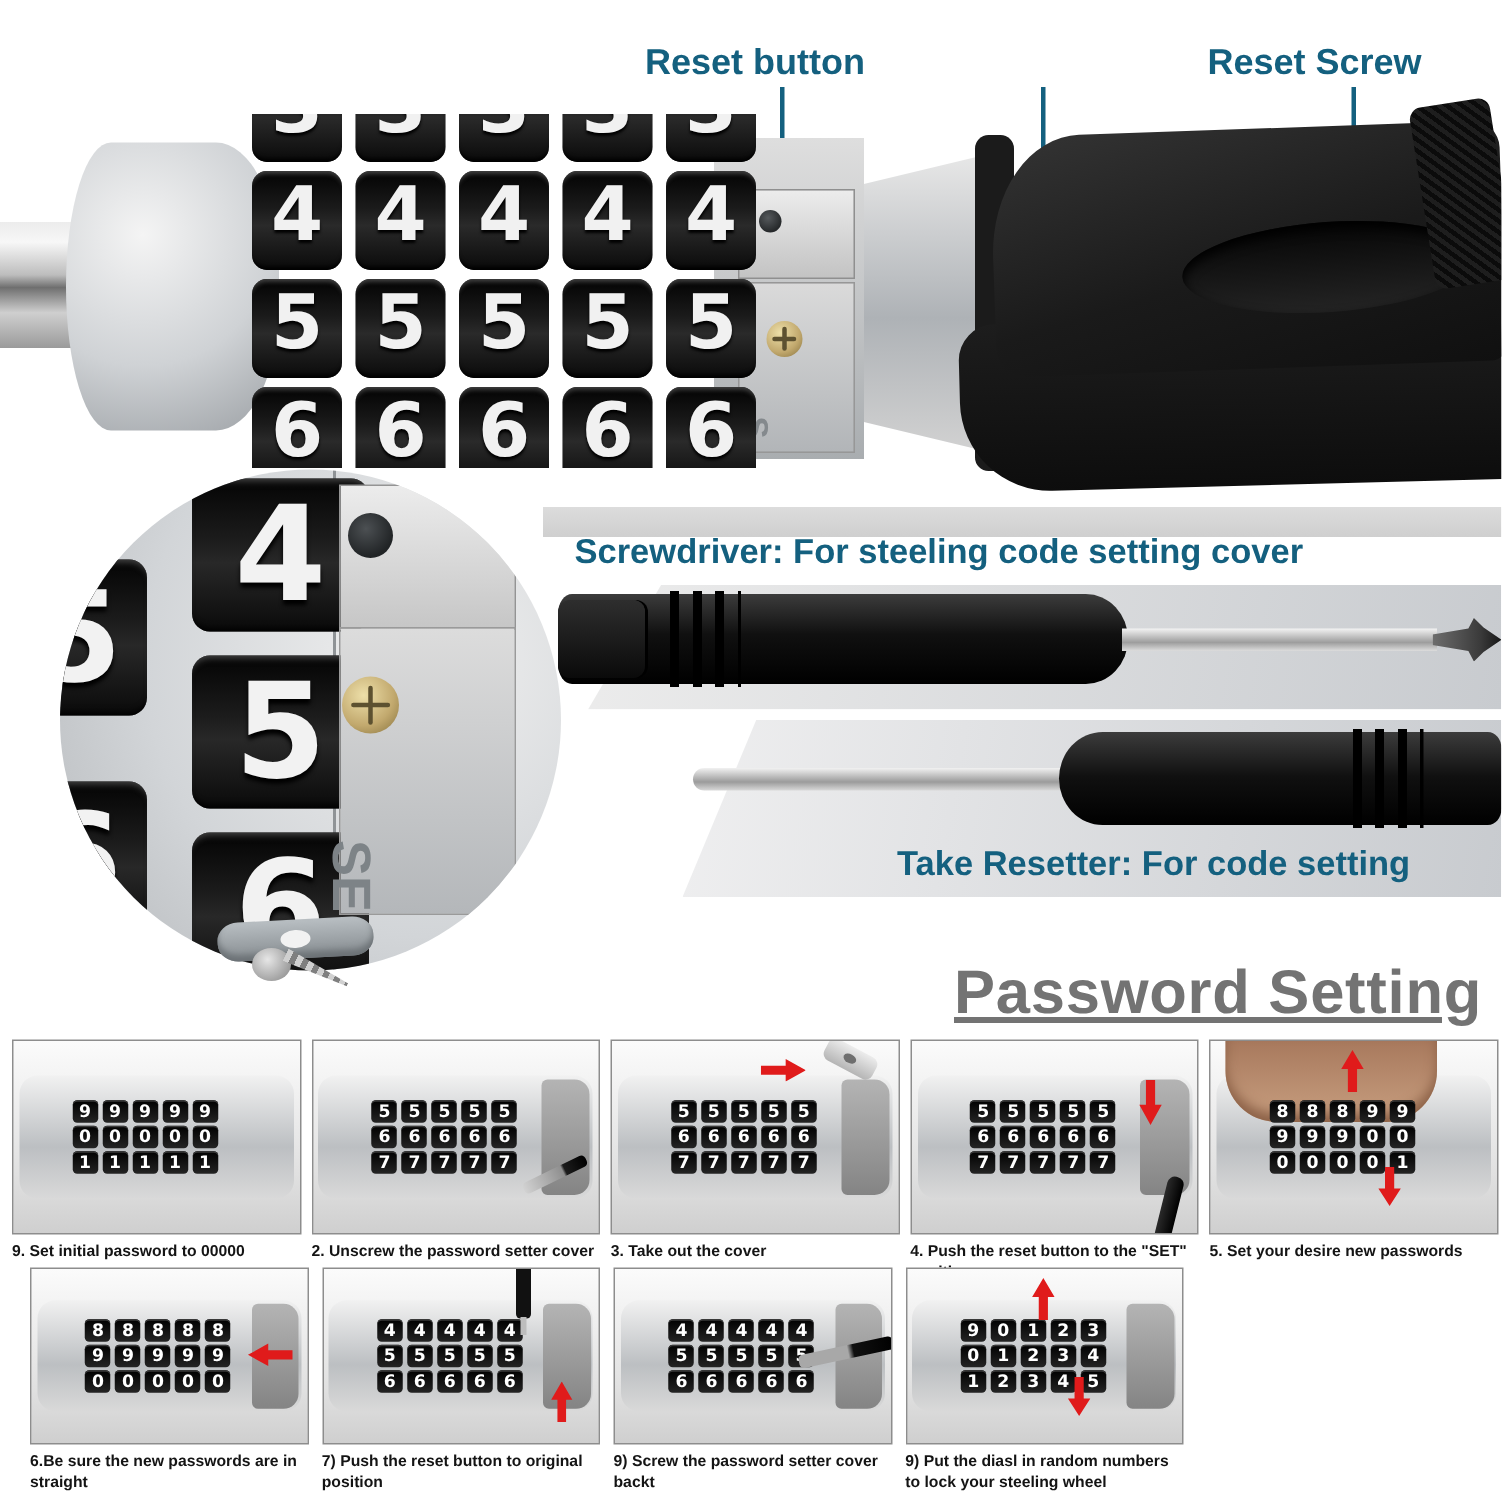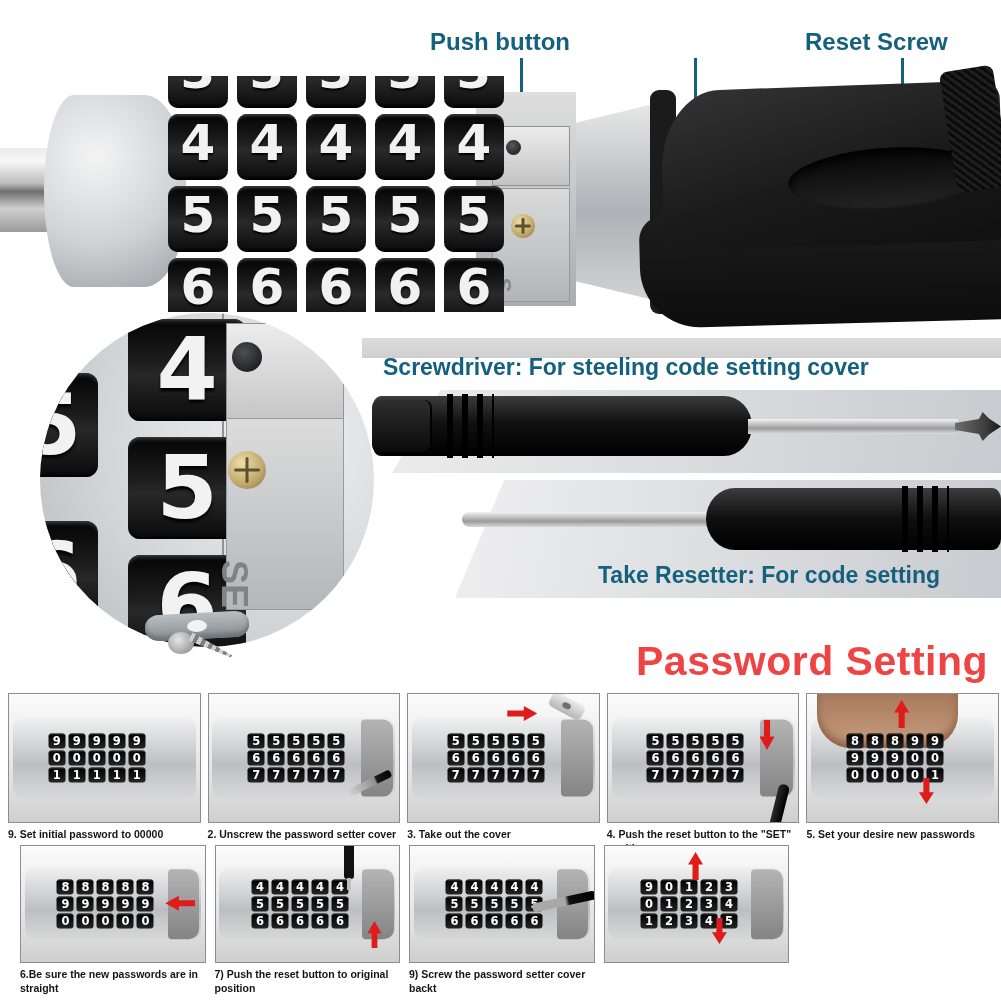--- a/index.html
+++ b/index.html
@@ -168,7 +168,7 @@
 
 <div class="page">
 
-  <div class="part-label" style="left:430px;top:28px;">Push button</div>
+  <div class="part-label" style="left:430px;top:28px;">Reset button</div>
   <div class="part-label" style="left:805px;top:28px;">Reset Screw</div>
 
   <div class="callout" style="left:520px;top:58px;width:3px;height:88px;"></div>

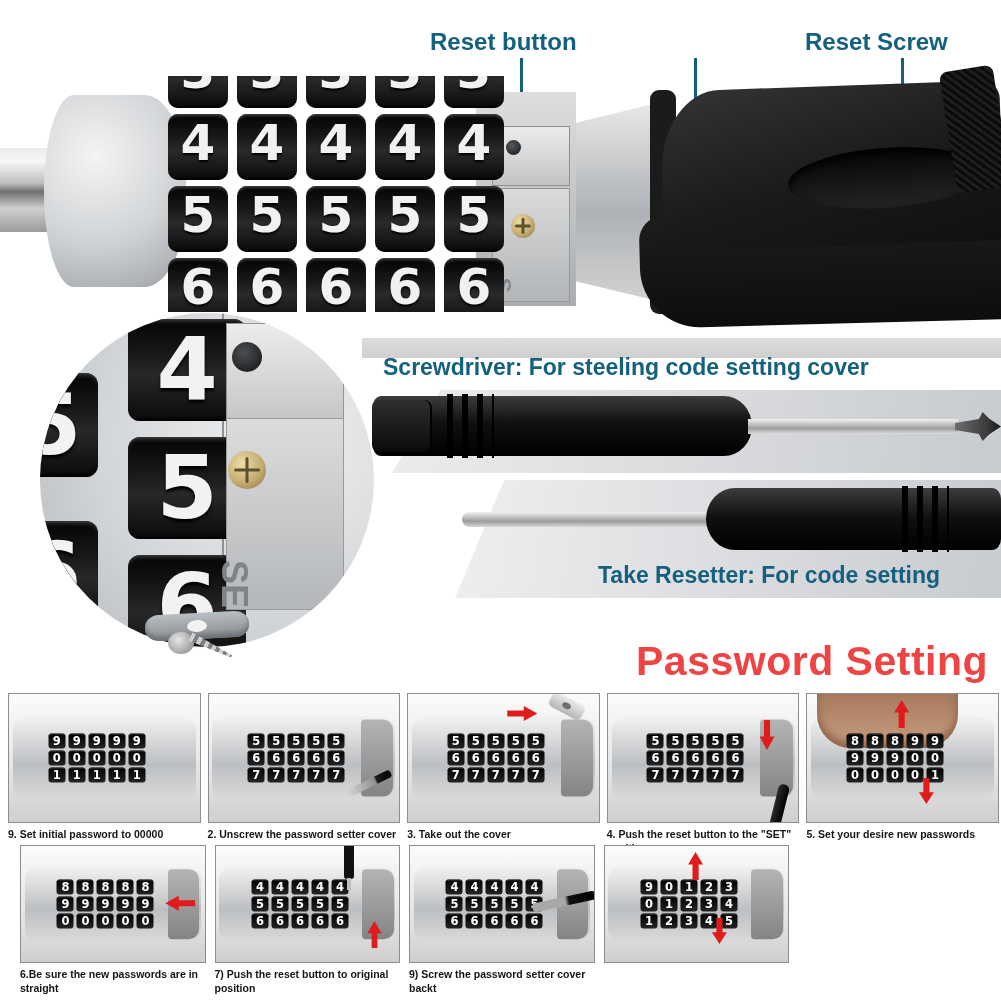--- a/index.html
+++ b/index.html
@@ -112,8 +112,8 @@
           background:repeating-linear-gradient(90deg,transparent 0 9px,#000 9px 15px);}
 
   
-  .ps-title{position:absolute;left:636px;top:638px;font:bold 41px "Liberation Sans",sans-serif;color:#ef4444;
-            letter-spacing:.5px;white-space:nowrap;}
+  .ps-title{position:absolute;left:636px;top:638px;font:bold 41px "Liberation Sans",sans-serif;color:#737373;
+            letter-spacing:.5px;white-space:nowrap;text-decoration:underline;}
   .steps-row{position:absolute;display:flex;}
   .row1{left:8px;top:693px;width:991px;gap:7px;}
   .row2{left:20px;top:845px;width:769px;gap:9px;}

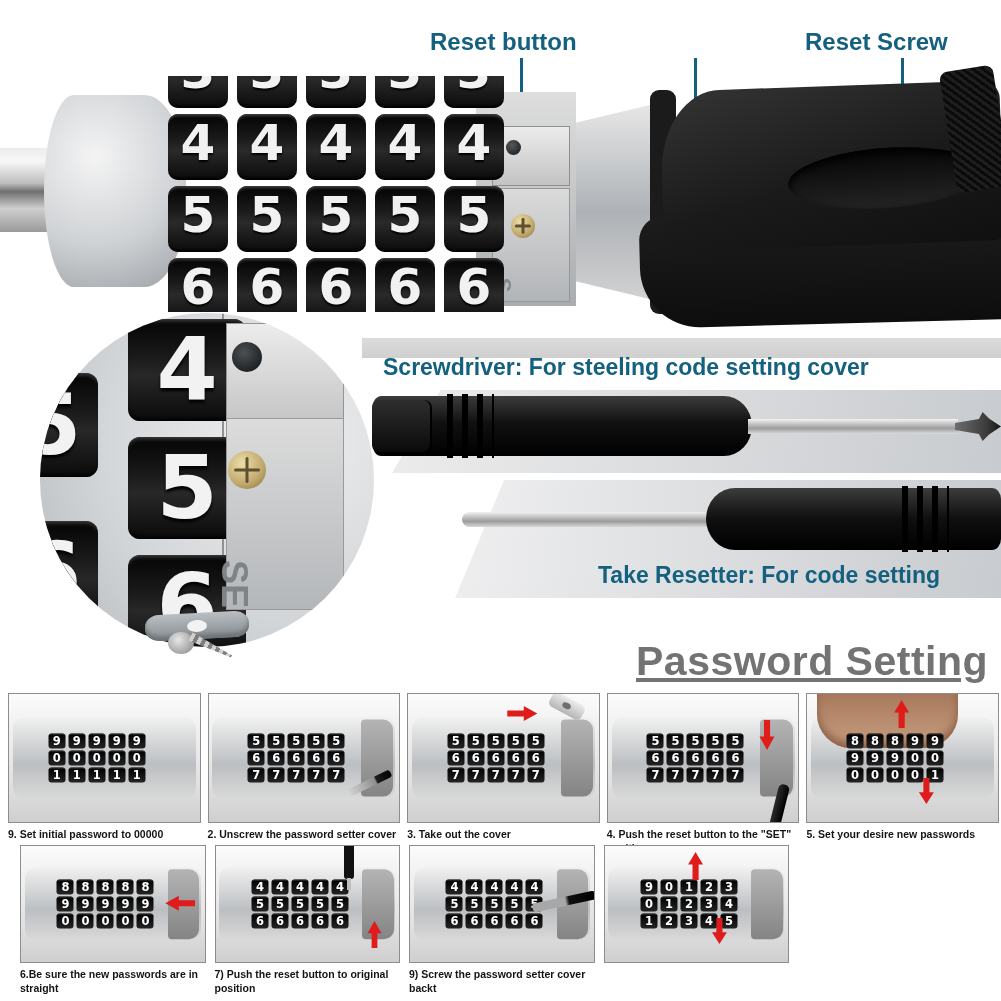--- a/index.html
+++ b/index.html
@@ -564,6 +564,7 @@
           <div class="marker m-arrow-up"></div>
           <div class="marker m-arrow-down-low"></div>
         </div>
+        <div class="step-caption">9) Put the diasl in random numbers to lock your steeling wheel</div>
       </div>
     </div>
 

